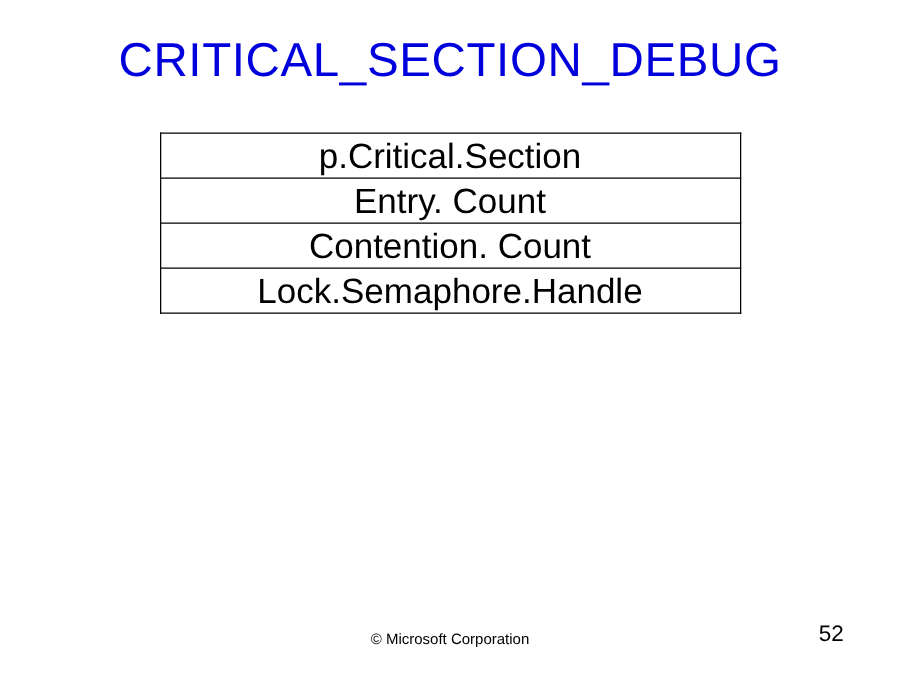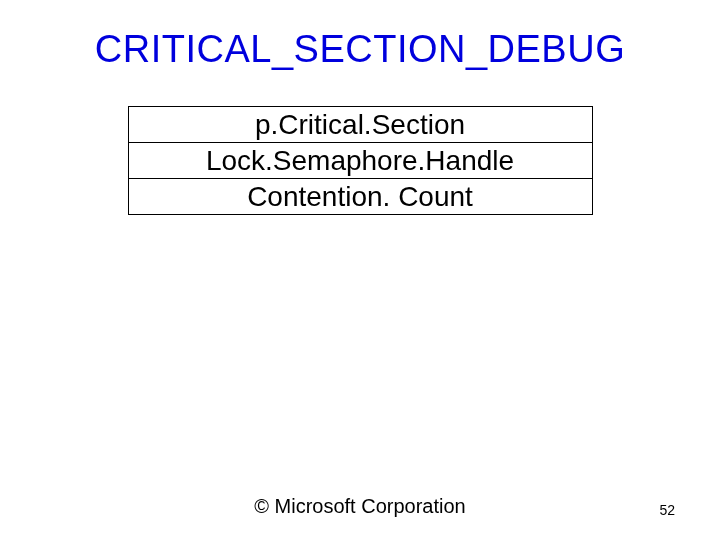--- a/index.html
+++ b/index.html
@@ -77,6 +77,9 @@
           <td>p.Critical.Section</td>
         </tr>
       <tr>
+          <td>Entry. Count</td>
+        </tr>
+      <tr>
           <td>Lock.Semaphore.Handle</td>
         </tr>
       <tr>

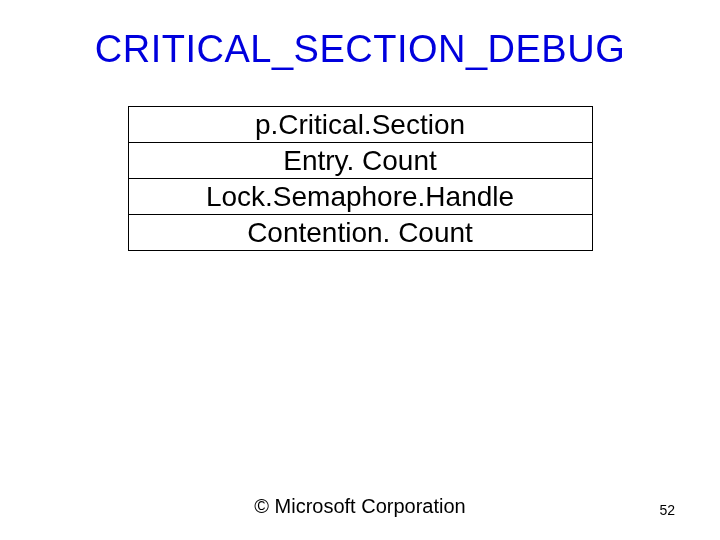--- a/index.html
+++ b/index.html
@@ -80,10 +80,10 @@
           <td>Entry. Count</td>
         </tr>
       <tr>
-          <td>Lock.Semaphore.Handle</td>
+          <td>Contention. Count</td>
         </tr>
       <tr>
-          <td>Contention. Count</td>
+          <td>Lock.Semaphore.Handle</td>
         </tr>
     </tbody>
   </table>

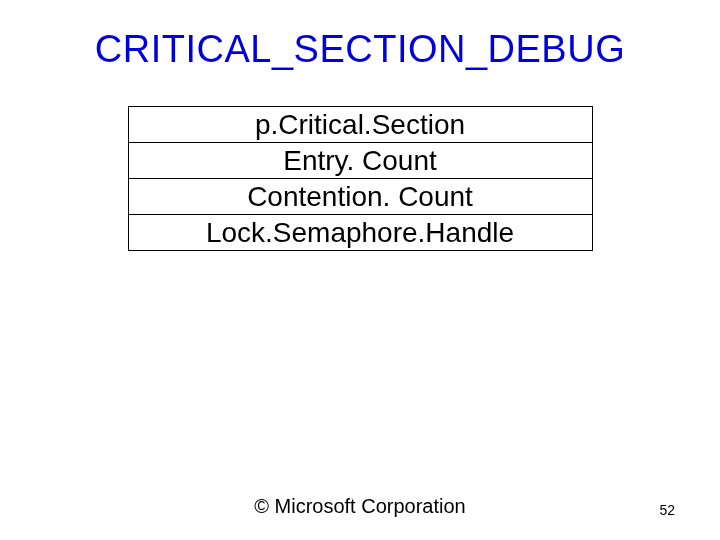--- a/index.html
+++ b/index.html
@@ -53,7 +53,7 @@
       display: flex;
       justify-content: center;
       align-items: center;
-      font-size: 20px;
+      font-size: 12px;
       color: #000000;
     }
     .page-number {

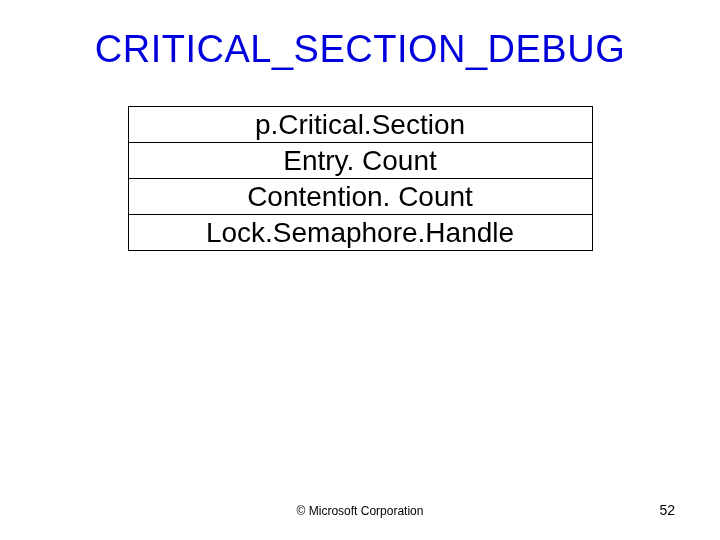--- a/index.html
+++ b/index.html
@@ -60,7 +60,7 @@
       position: absolute;
       bottom: 22px;
       right: 45px;
-      font-size: 14px;
+      font-size: 18px;
       color: #000000;
       margin-left: 48px;
     }

